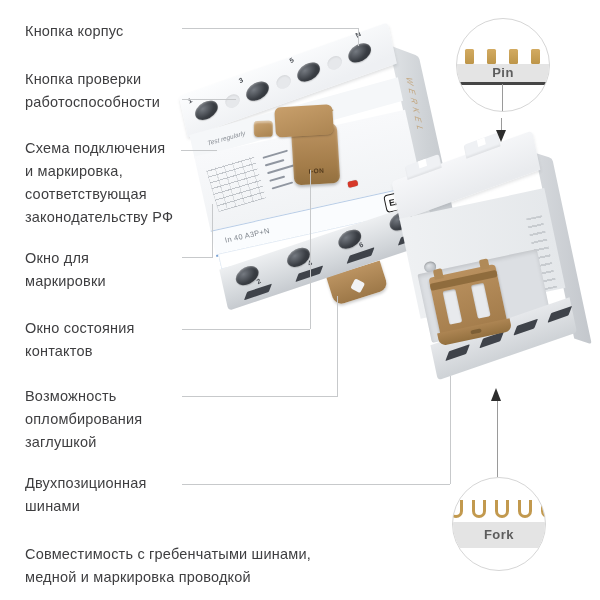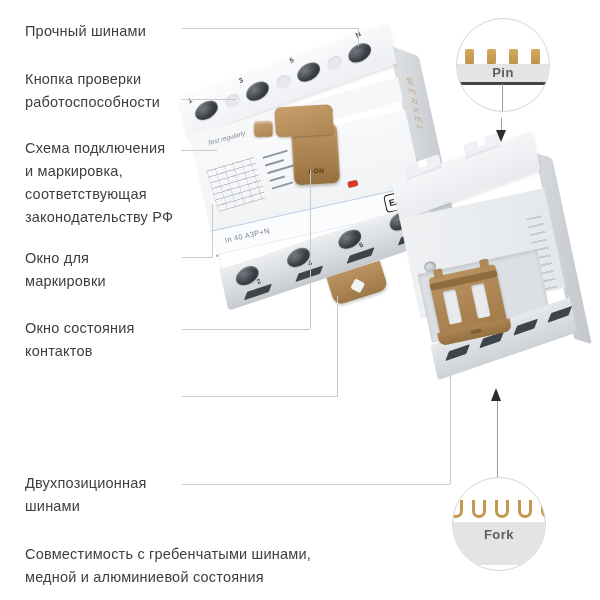--- a/index.html
+++ b/index.html
@@ -139,7 +139,7 @@
 
 <div class="canvas">
 
-  <div class="lbl" style="top:20px">Прочный шинами</div>
+  <div class="lbl" style="top:20px">Кнопка корпус</div>
   <div class="lbl" style="top:68px">Кнопка проверки
 работоспособности</div>
   <div class="lbl" style="top:137px">Схема подключения

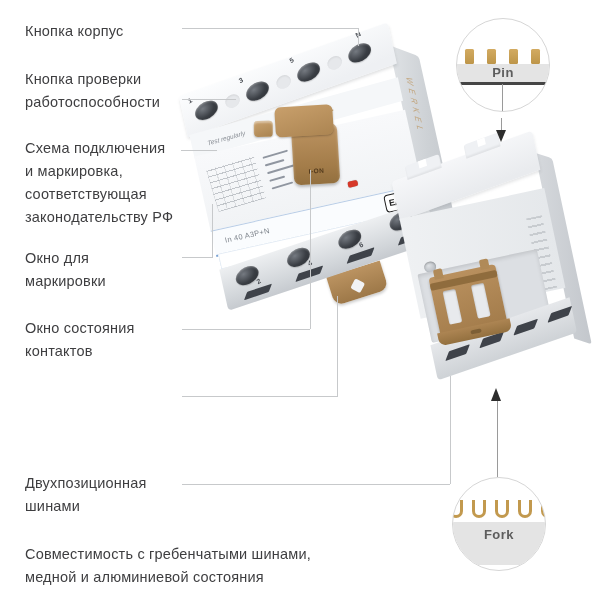--- a/index.html
+++ b/index.html
@@ -150,6 +150,9 @@
 контактов</div>
   <div class="lbl" style="top:247px">Окно для
 маркировки</div>
+  <div class="lbl" style="top:385px">Возможность
+опломбирования
+заглушкой</div>
   <div class="lbl" style="top:472px">Двухпозиционная
 шинами</div>
   <div class="lbl" style="top:543px">Совместимость с гребенчатыми шинами,

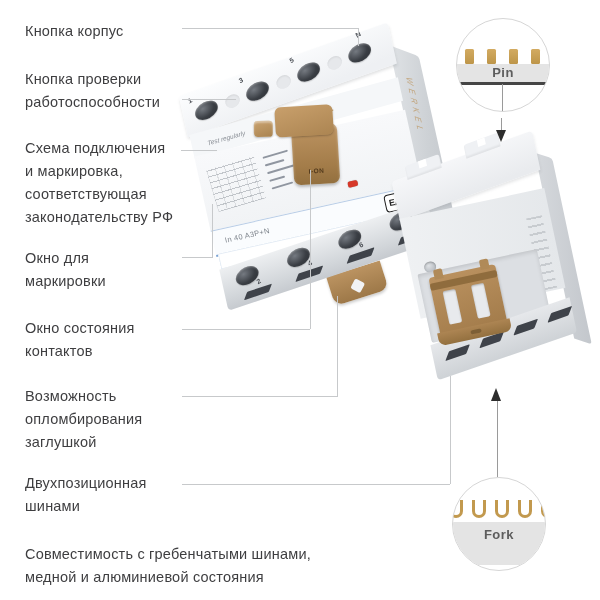--- a/index.html
+++ b/index.html
@@ -293,7 +293,7 @@
     <div class="fork-el" style="left:42px"></div>
     <div class="fork-el" style="left:65px"></div>
     <div class="fork-el" style="left:88px"></div>
-    <div class="co-bar" style="top:44px;height:43px;line-height:26px">Fork</div>
+    <div class="co-bar" style="top:44px;height:26px;line-height:26px">Fork</div>
   </div>
 
 </div>

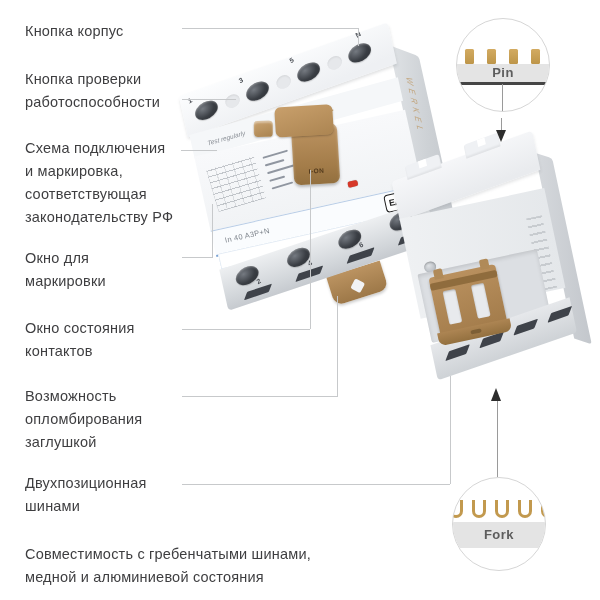--- a/index.html
+++ b/index.html
@@ -156,7 +156,7 @@
   <div class="lbl" style="top:472px">Двухпозиционная
 шинами</div>
   <div class="lbl" style="top:543px">Совместимость с гребенчатыми шинами,
-медной и алюминиевой состояния</div>
+медной и маркировка проводкой</div>
 
   <div class="seg h" style="left:182px;top:28px;width:176px"></div>
   <div class="seg v" style="left:358px;top:28px;height:18px"></div>

